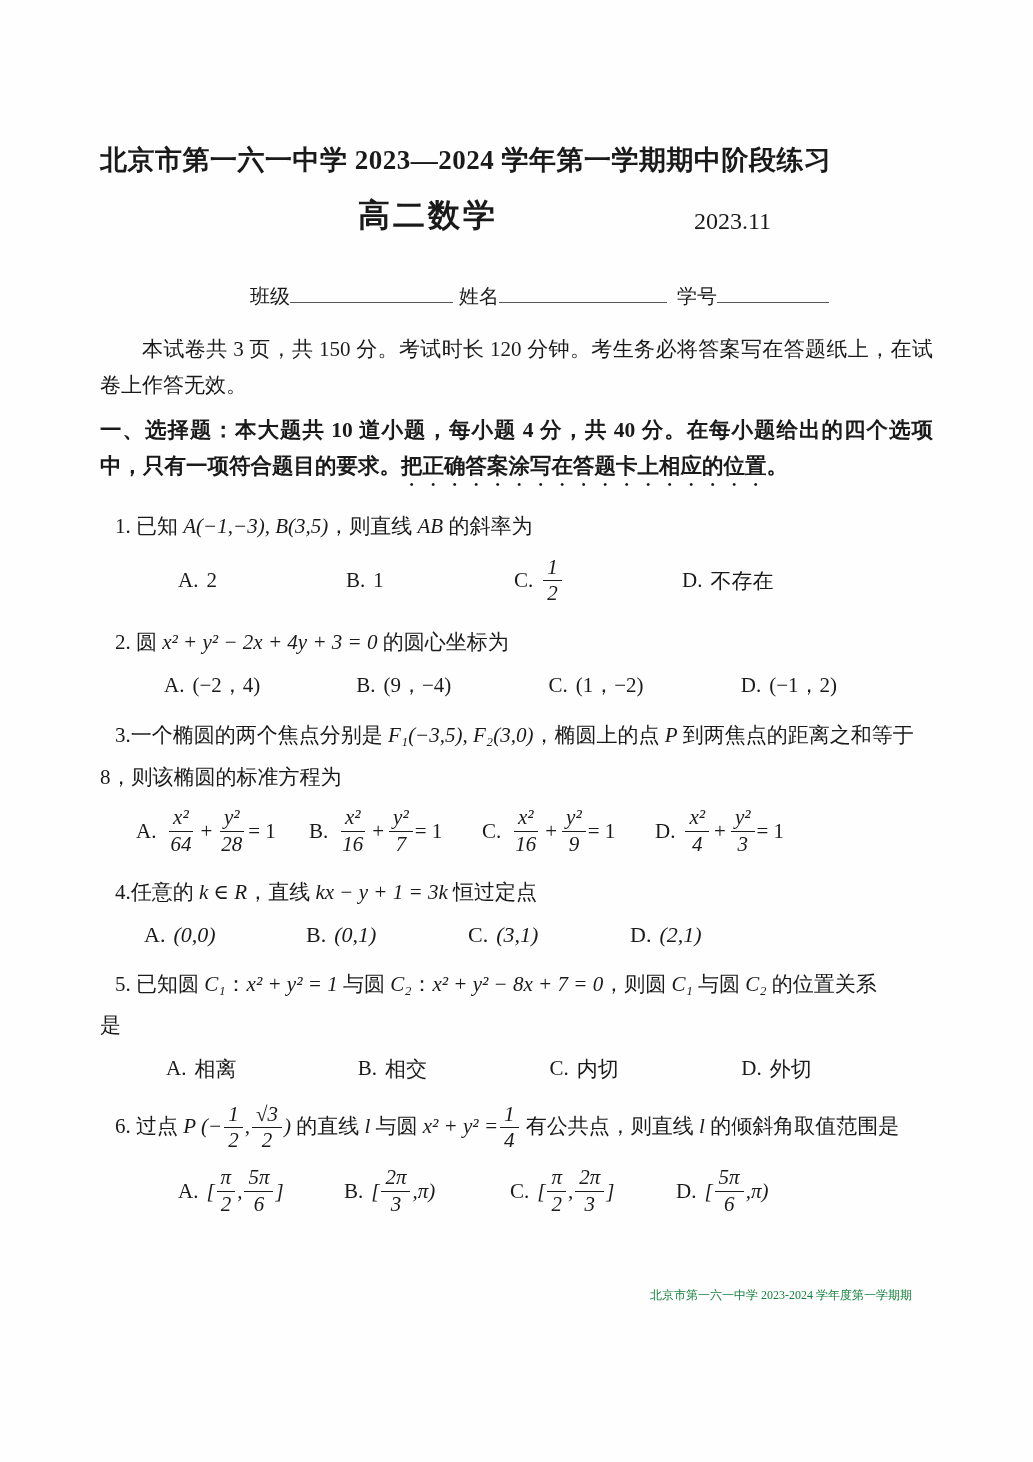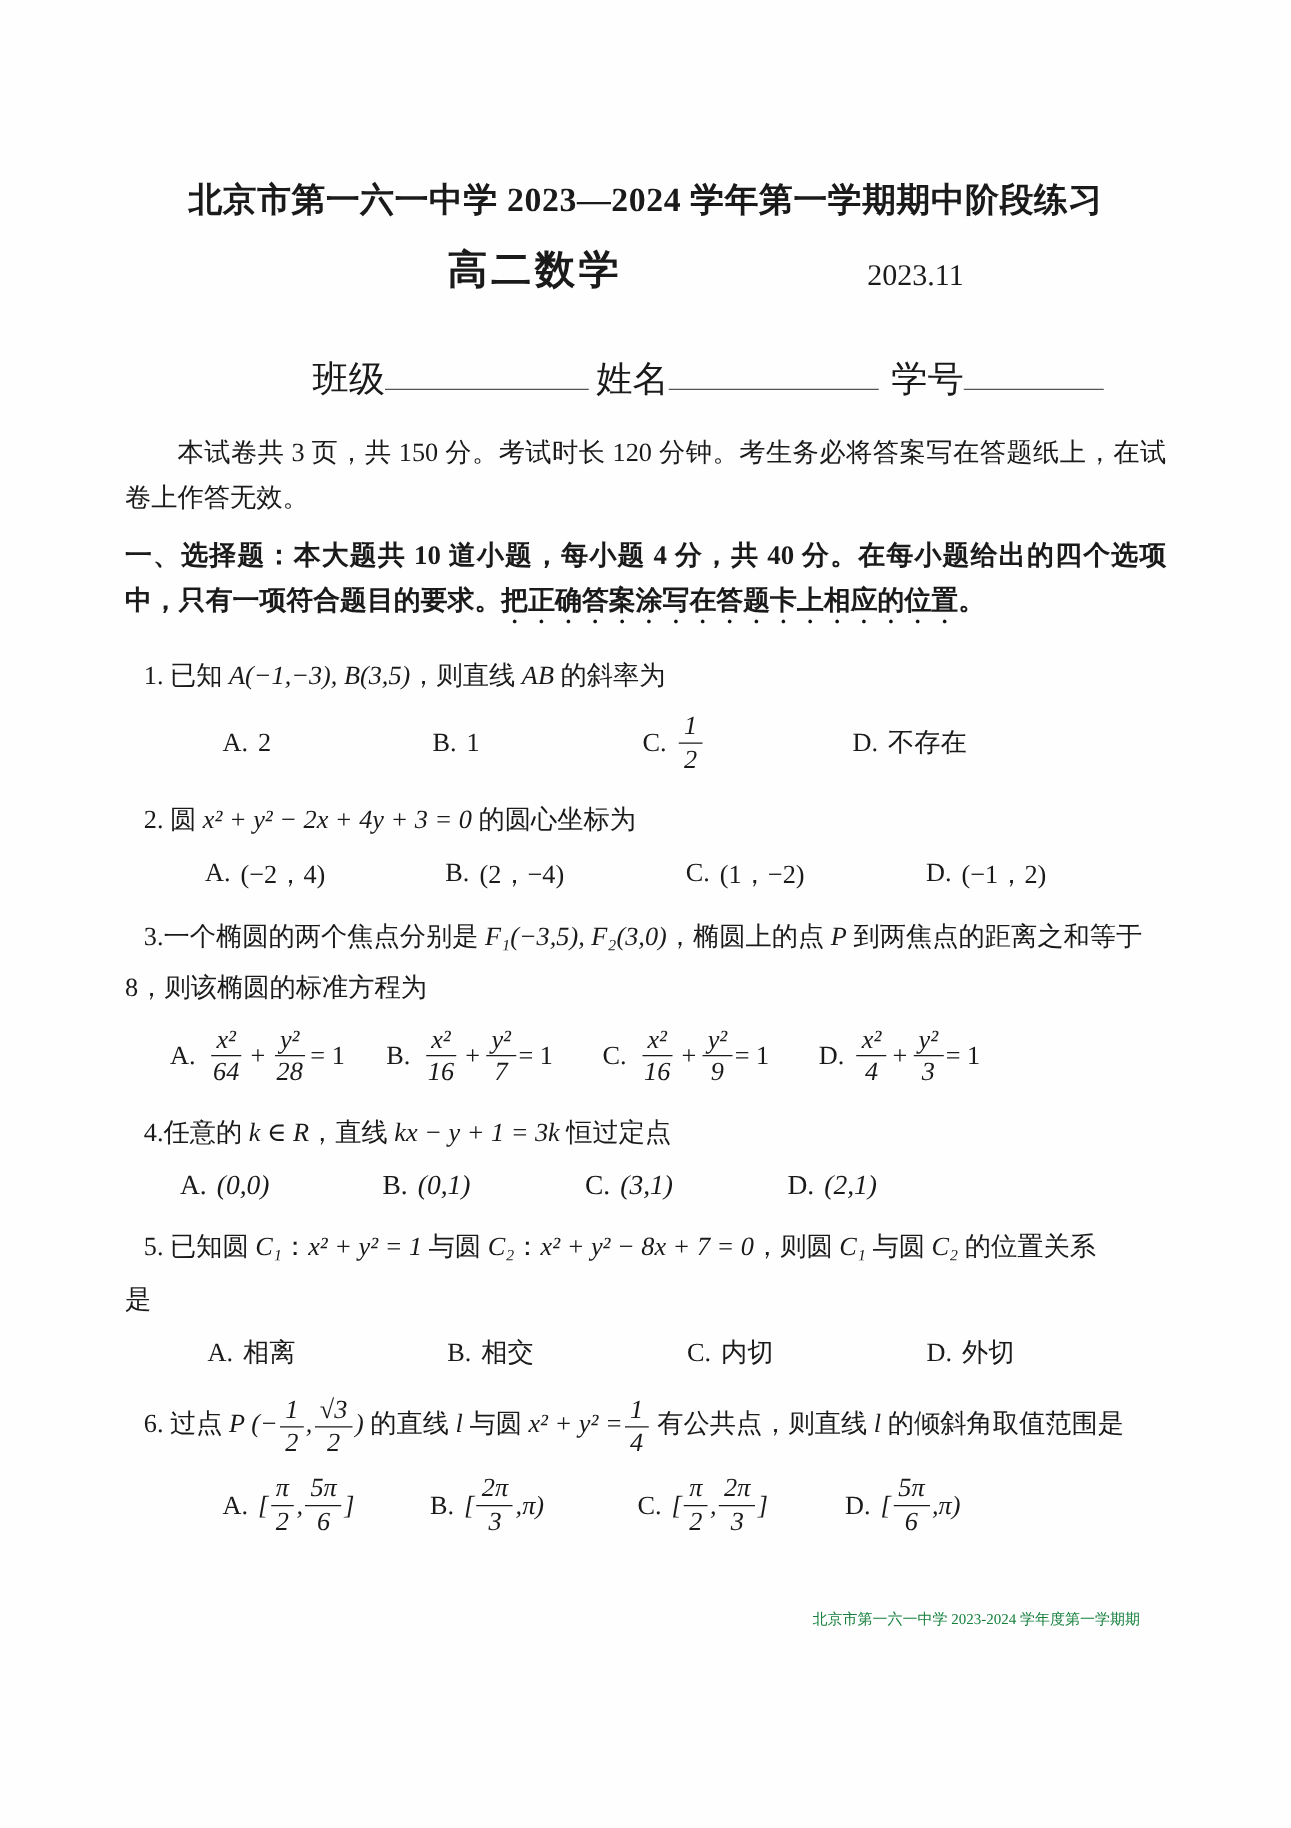--- a/index.html
+++ b/index.html
@@ -16,7 +16,7 @@
     padding:142px 100px 0 100px;
   }
   .title{
-    text-align:center;
+    text-align:left;
     font-size:27px; font-weight:700;
     letter-spacing:0.5px;
     white-space:nowrap;

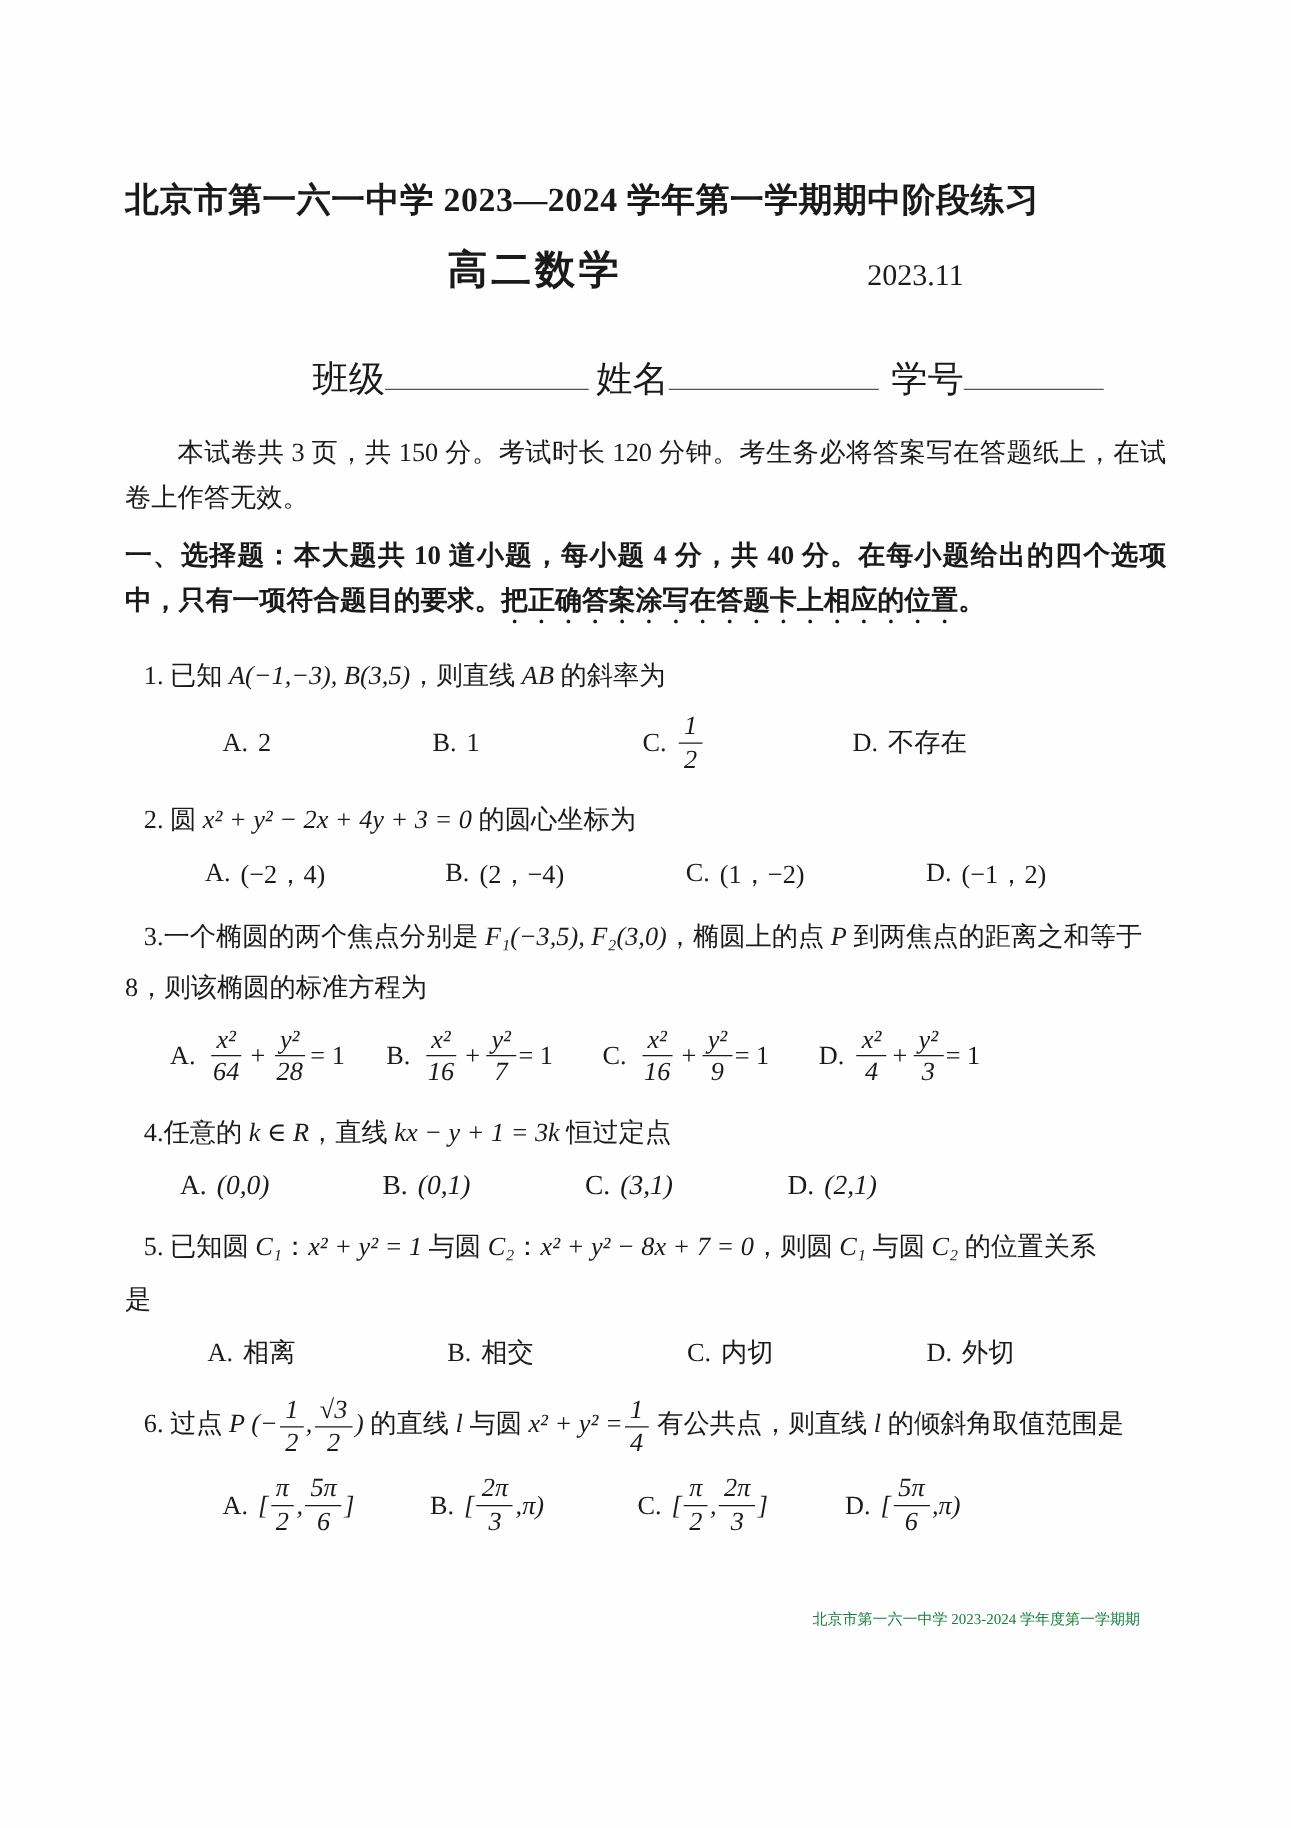--- a/index.html
+++ b/index.html
@@ -27,7 +27,7 @@
     font-size:32px; font-weight:700; letter-spacing:3px;
   }
   .date{ position:absolute; right:162px; top:14px; font-size:24px; }
-  .fields{ margin-top:36px; margin-left:150px; font-size:29px; }
+  .fields{ margin-top:36px; margin-left:150px; font-size:20px; }
   .blank{ display:inline-block; border-bottom:1.4px solid #555; height:1.05em; vertical-align:baseline; }
   .blank-class{ width:163px; margin-right:6px; }
   .blank-name{ width:168px; margin-right:10px; }

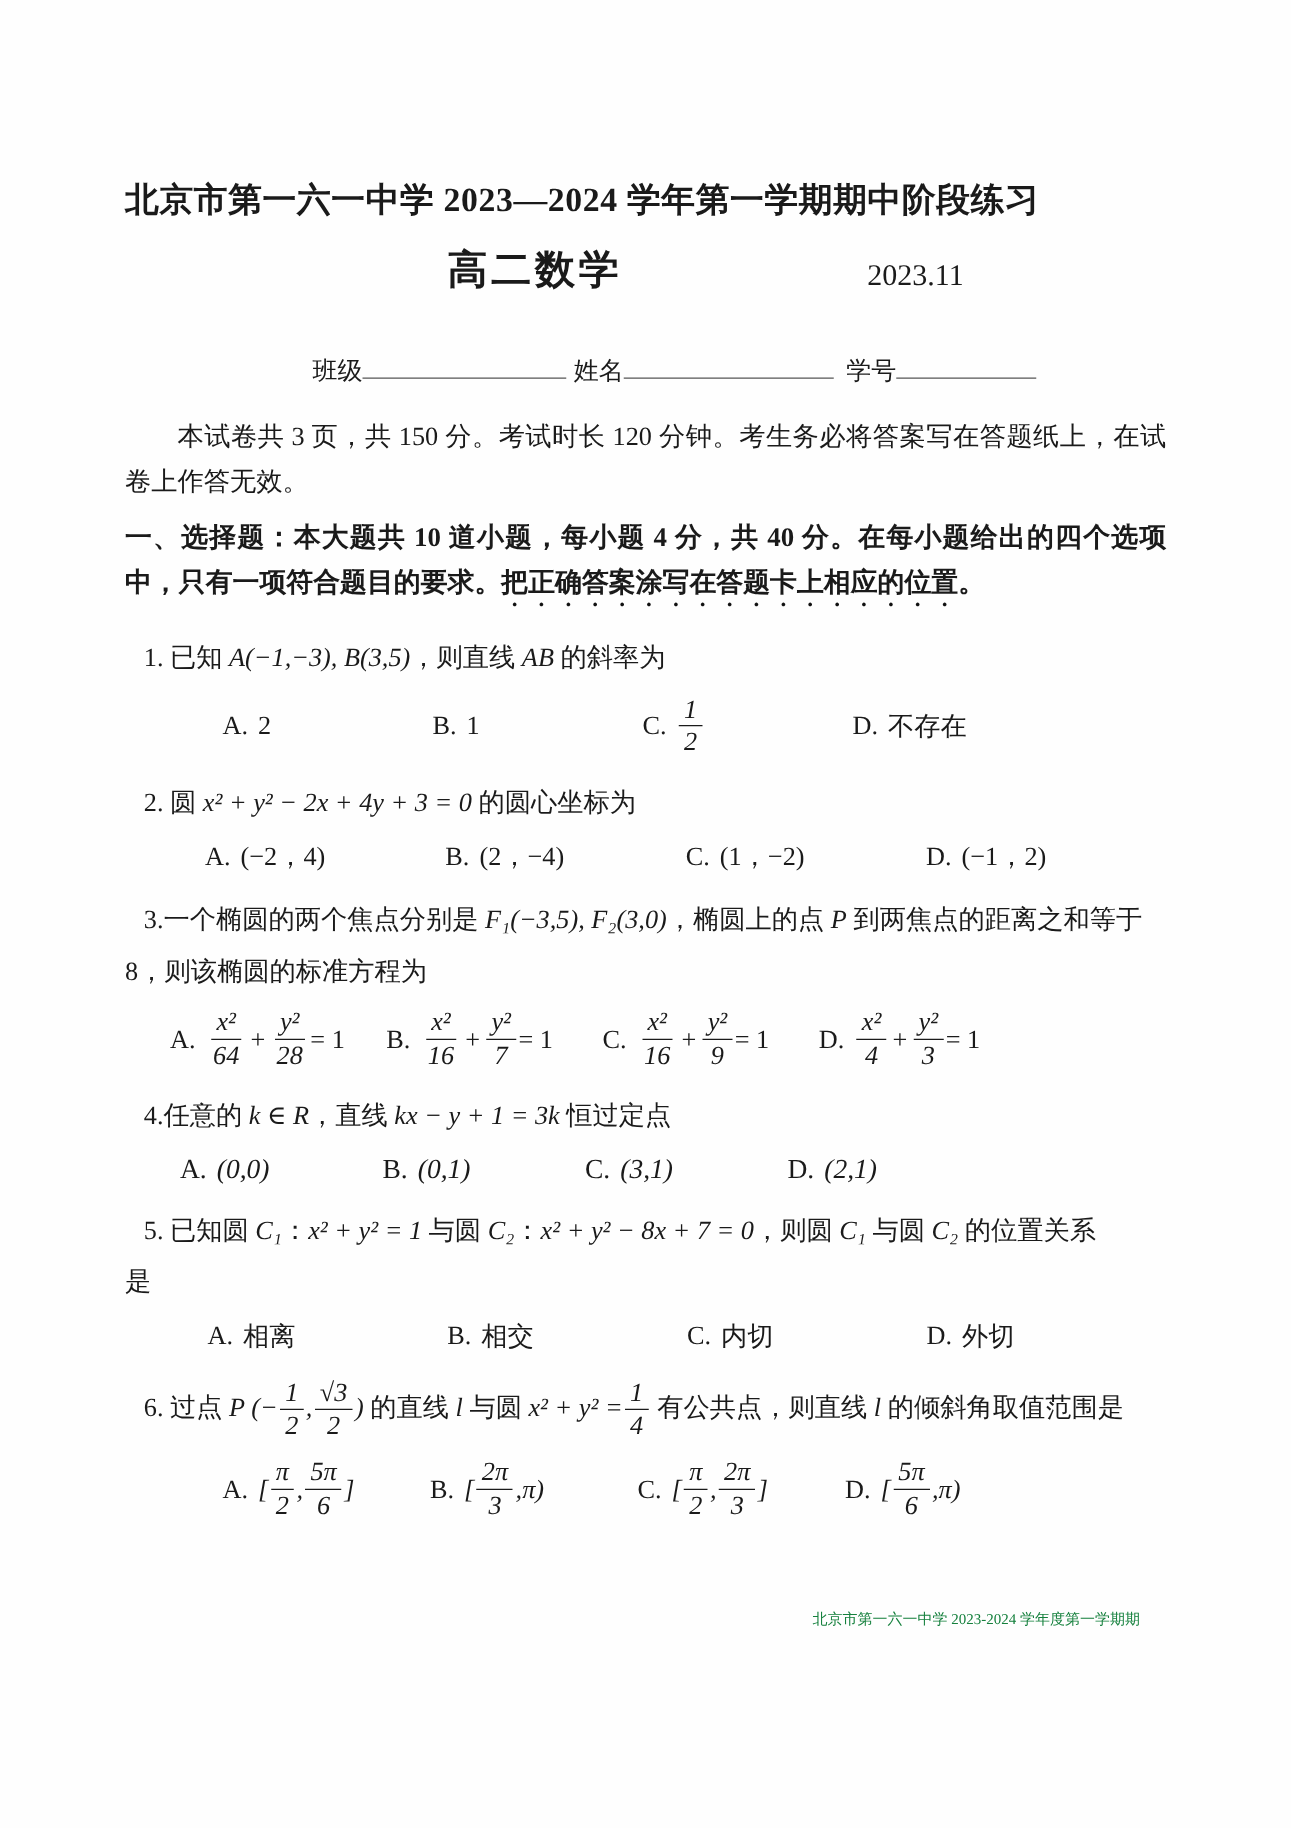--- a/index.html
+++ b/index.html
@@ -121,7 +121,7 @@
         </span>
       <span class="opt">
           <span class="olab">B.</span>
-          <span>(2，−4)</span>
+          <span>(9，−4)</span>
         </span>
       <span class="opt">
           <span class="olab">C.</span>

